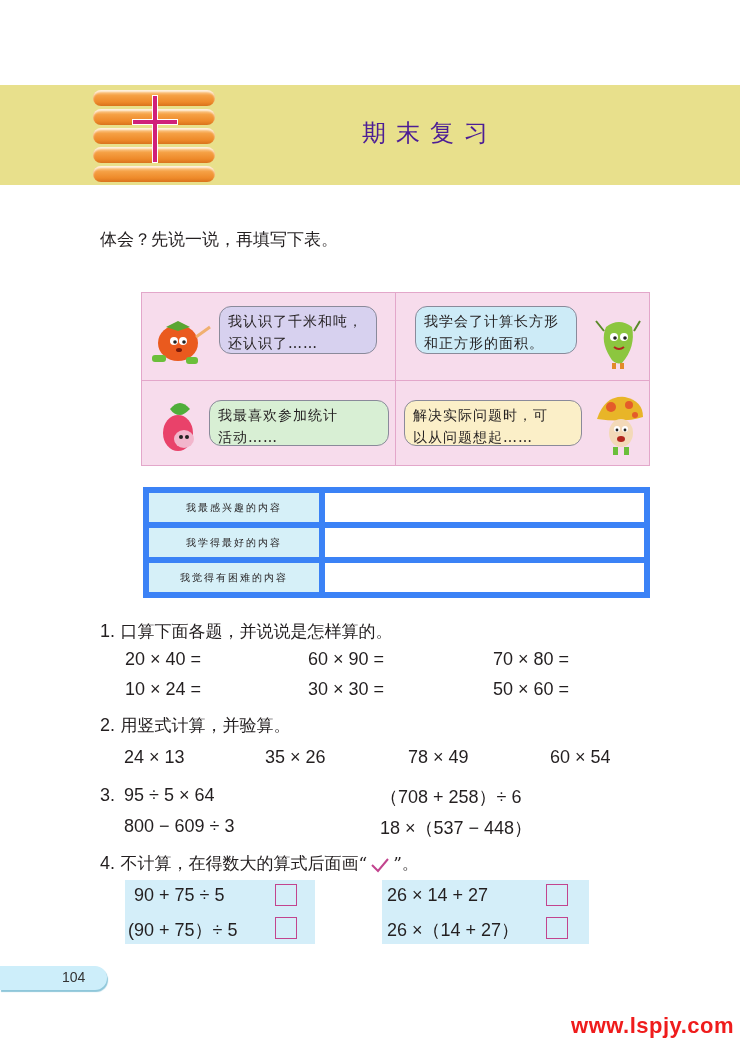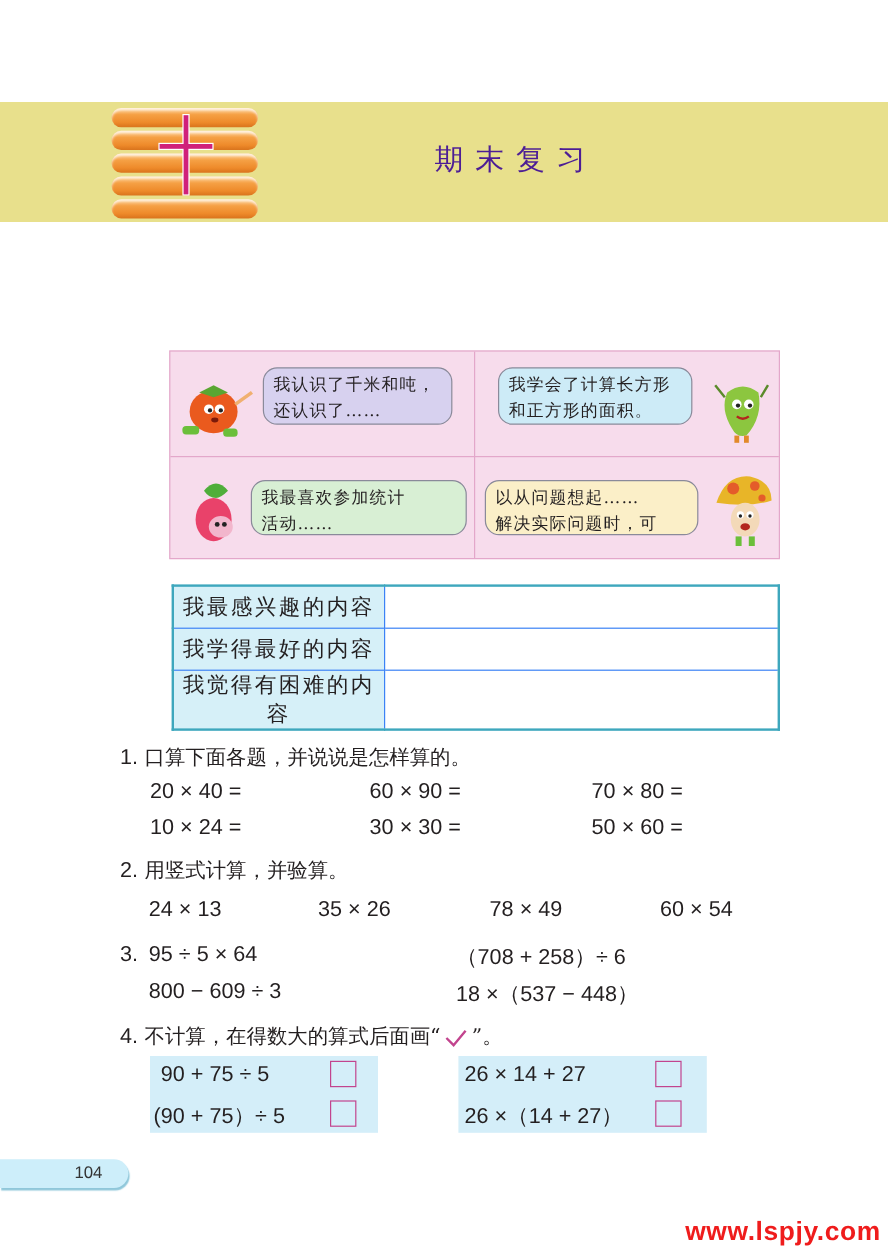--- a/index.html
+++ b/index.html
@@ -71,6 +71,7 @@
 <div class="chapter-title">期末复习</div>
 
 <div class="intro">
+  <div>体会？先说一说，再填写下表。</div>
 </div>
 
 <div class="quote-grid">

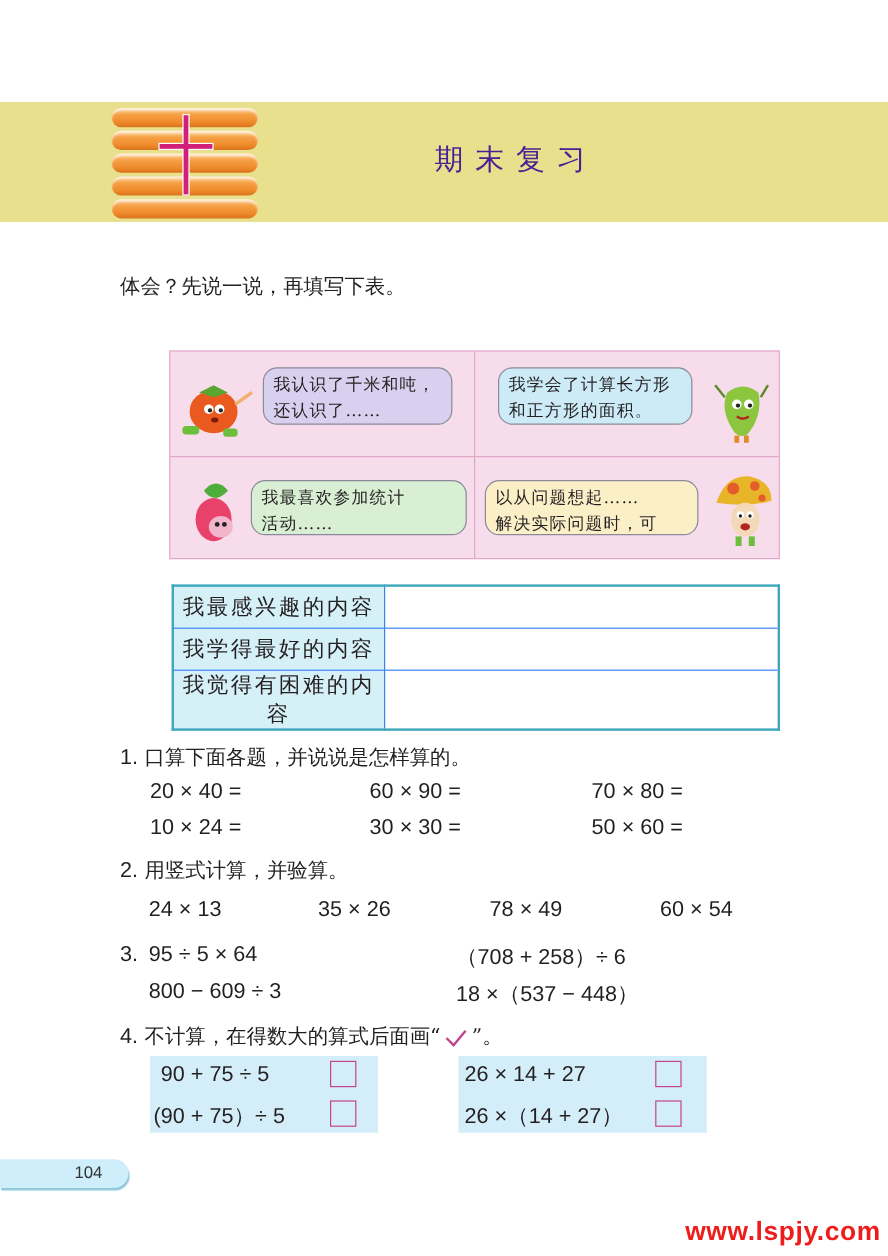--- a/index.html
+++ b/index.html
@@ -124,8 +124,8 @@
   </div>
 
   <div class="bubble b4">
-    <div>以从问题想起……</div>
-      <div>解决实际问题时，可</div>
+    <div>解决实际问题时，可</div>
+      <div>以从问题想起……</div>
   </div>
   <svg class="mascot" style="left:453px;top:100px" width="50" height="66" viewBox="0 0 50 66">
     <path d="M2 26 Q10 2 30 4 Q48 8 48 24 Q30 30 2 26 Z" fill="#e8b528"></path>

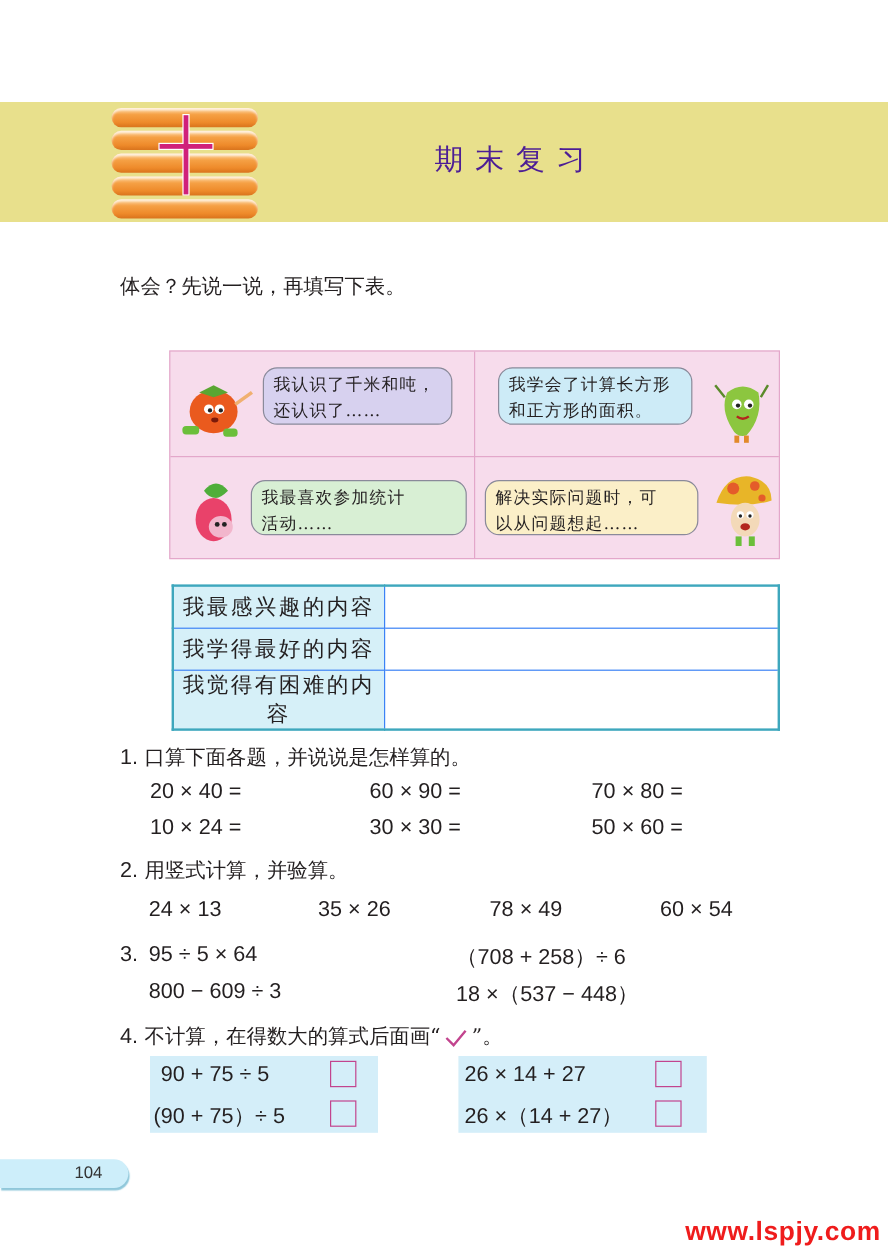--- a/index.html
+++ b/index.html
@@ -32,7 +32,7 @@
 
   .review-table { position: absolute; left: 143px; top: 487px; width: 507px; border-collapse: collapse;
          border: 2px solid #3ea7bd; }
-  .review-table td { height: 35px; border: 1px solid #3b82f6; font-size: 18px; letter-spacing: 2px; margin-top: 46px; }
+  .review-table td { height: 35px; border: 6px solid #3b82f6; font-size: 10px; letter-spacing: 2px; margin-top: 46px; }
   .review-table td.lab { width: 176px; background: #d6f0f8; text-align: center; }
   .review-table td.val { background: #ffffff; }
 

